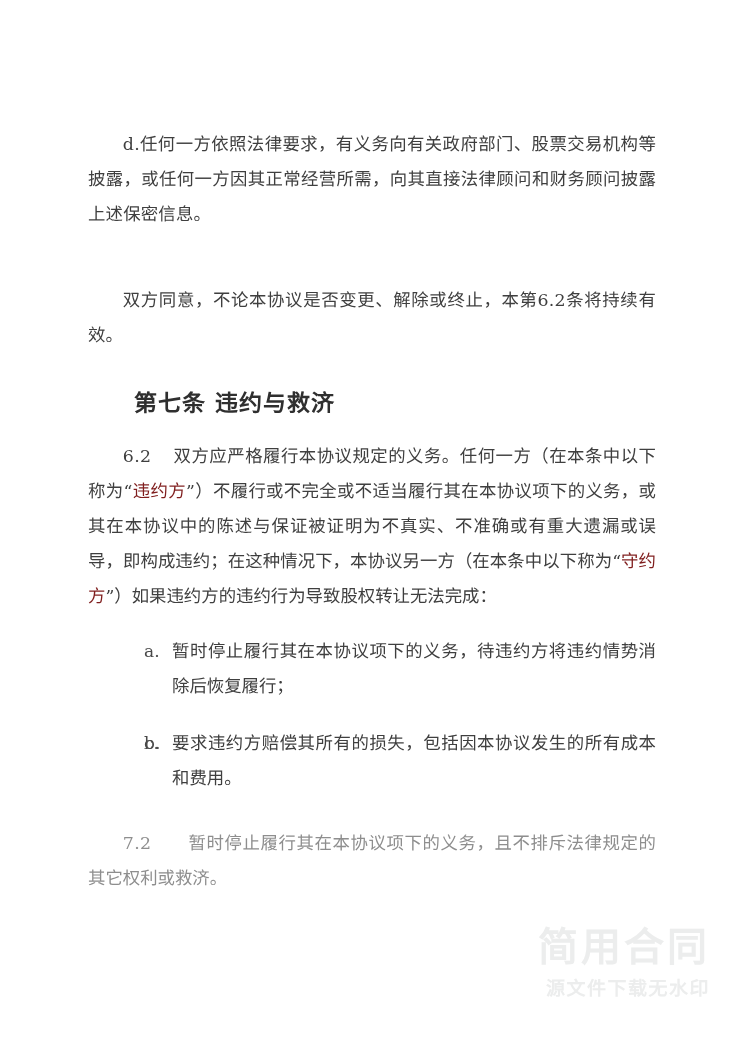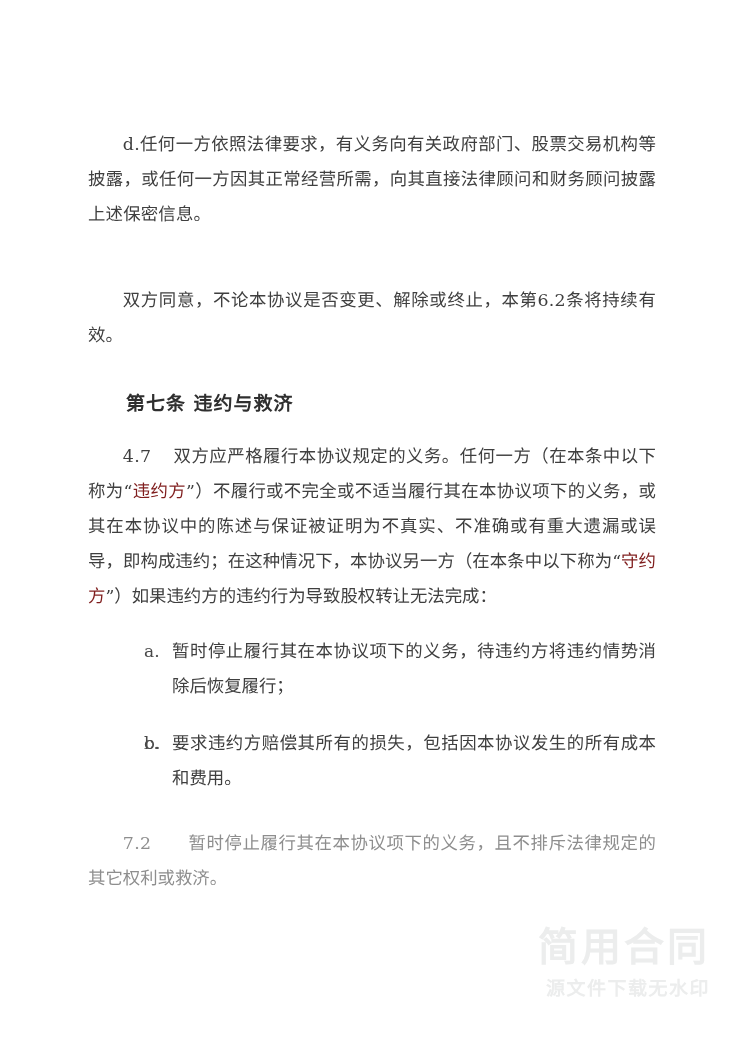--- a/index.html
+++ b/index.html
@@ -70,7 +70,7 @@
 
   
   .heading {
-    font-size: 19px;
+    font-size: 23px;
     line-height: 32px;
     font-weight: bold;
     color: #2f2f2f;

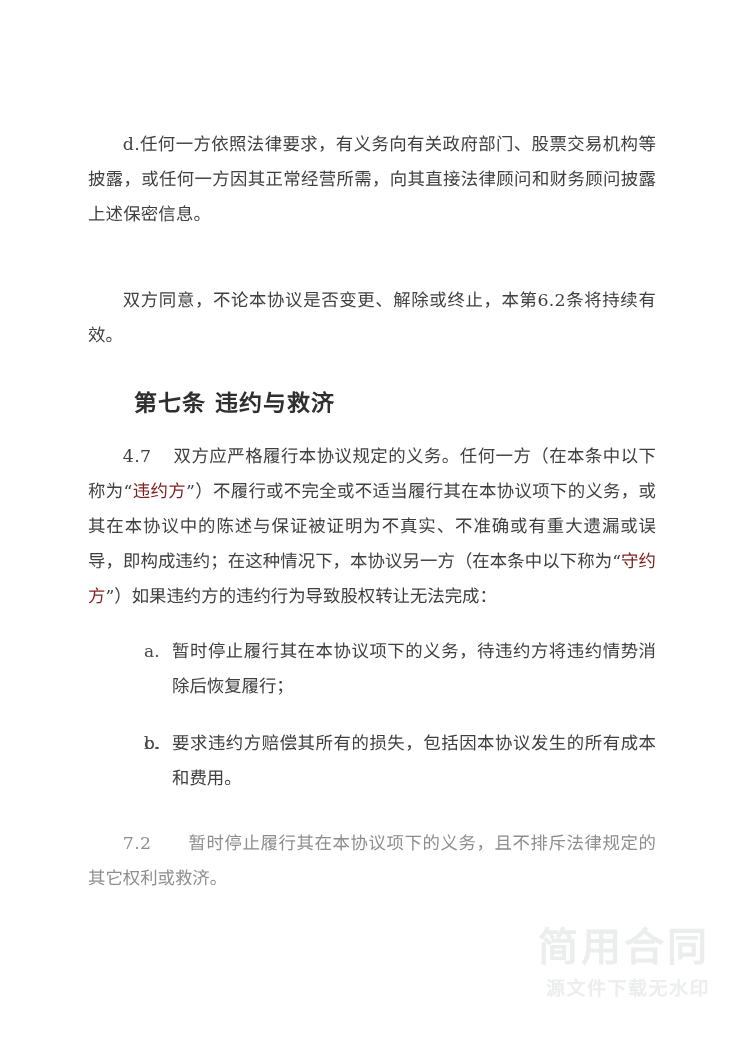--- a/index.html
+++ b/index.html
@@ -160,7 +160,7 @@
     <div class="gap-sm"></div>
 
     <p class="numpara">
-      <span class="num">4.7</span><span class="gap"></span><span>双方应严格履行本协议规定的义务。任何一方（在本条中以下称为“</span><b>违约方</b><span>”）不履行或不完全或不适当履行其在本协议项下的义务，或其在本协议中的陈述与保证被证明为不真实、不准确或有重大遗漏或误导，即构成违约；在这种情况下，本协议另一方（在本条中以下称为“</span><b>守约方</b><span>”）如果违约方的违约行为导致股权转让无法完成：</span>
+      <span class="num">6.2</span><span class="gap"></span><span>双方应严格履行本协议规定的义务。任何一方（在本条中以下称为“</span><b>违约方</b><span>”）不履行或不完全或不适当履行其在本协议项下的义务，或其在本协议中的陈述与保证被证明为不真实、不准确或有重大遗漏或误导，即构成违约；在这种情况下，本协议另一方（在本条中以下称为“</span><b>守约方</b><span>”）如果违约方的违约行为导致股权转让无法完成：</span>
     </p>
 
     <div class="gap-sm"></div>

